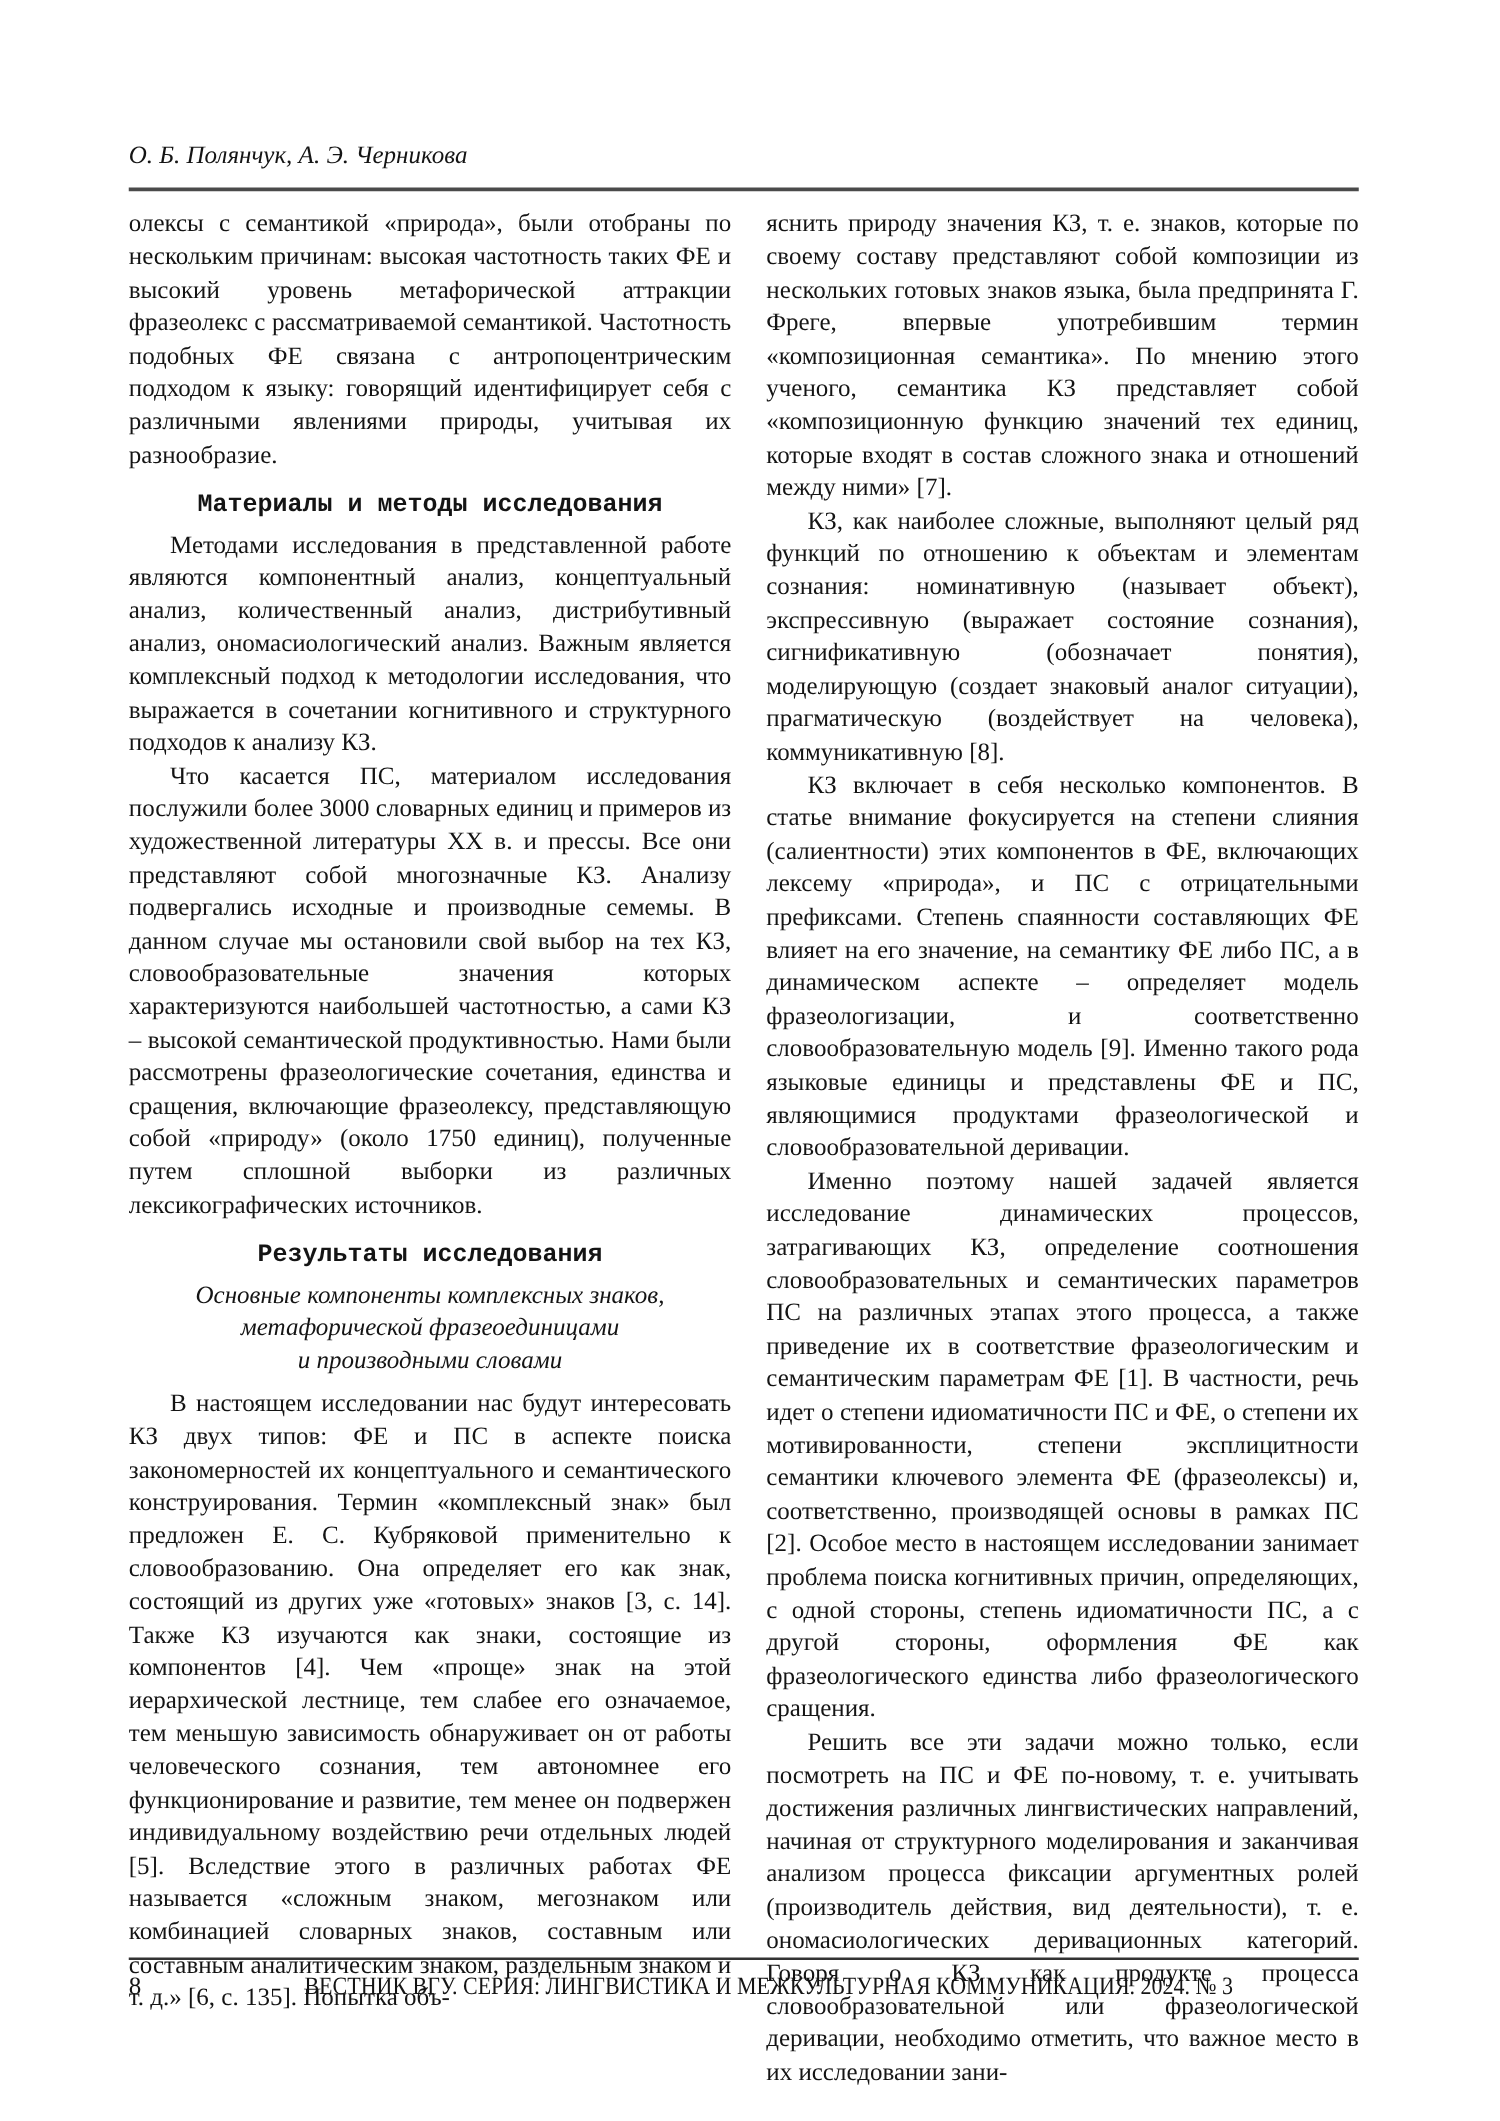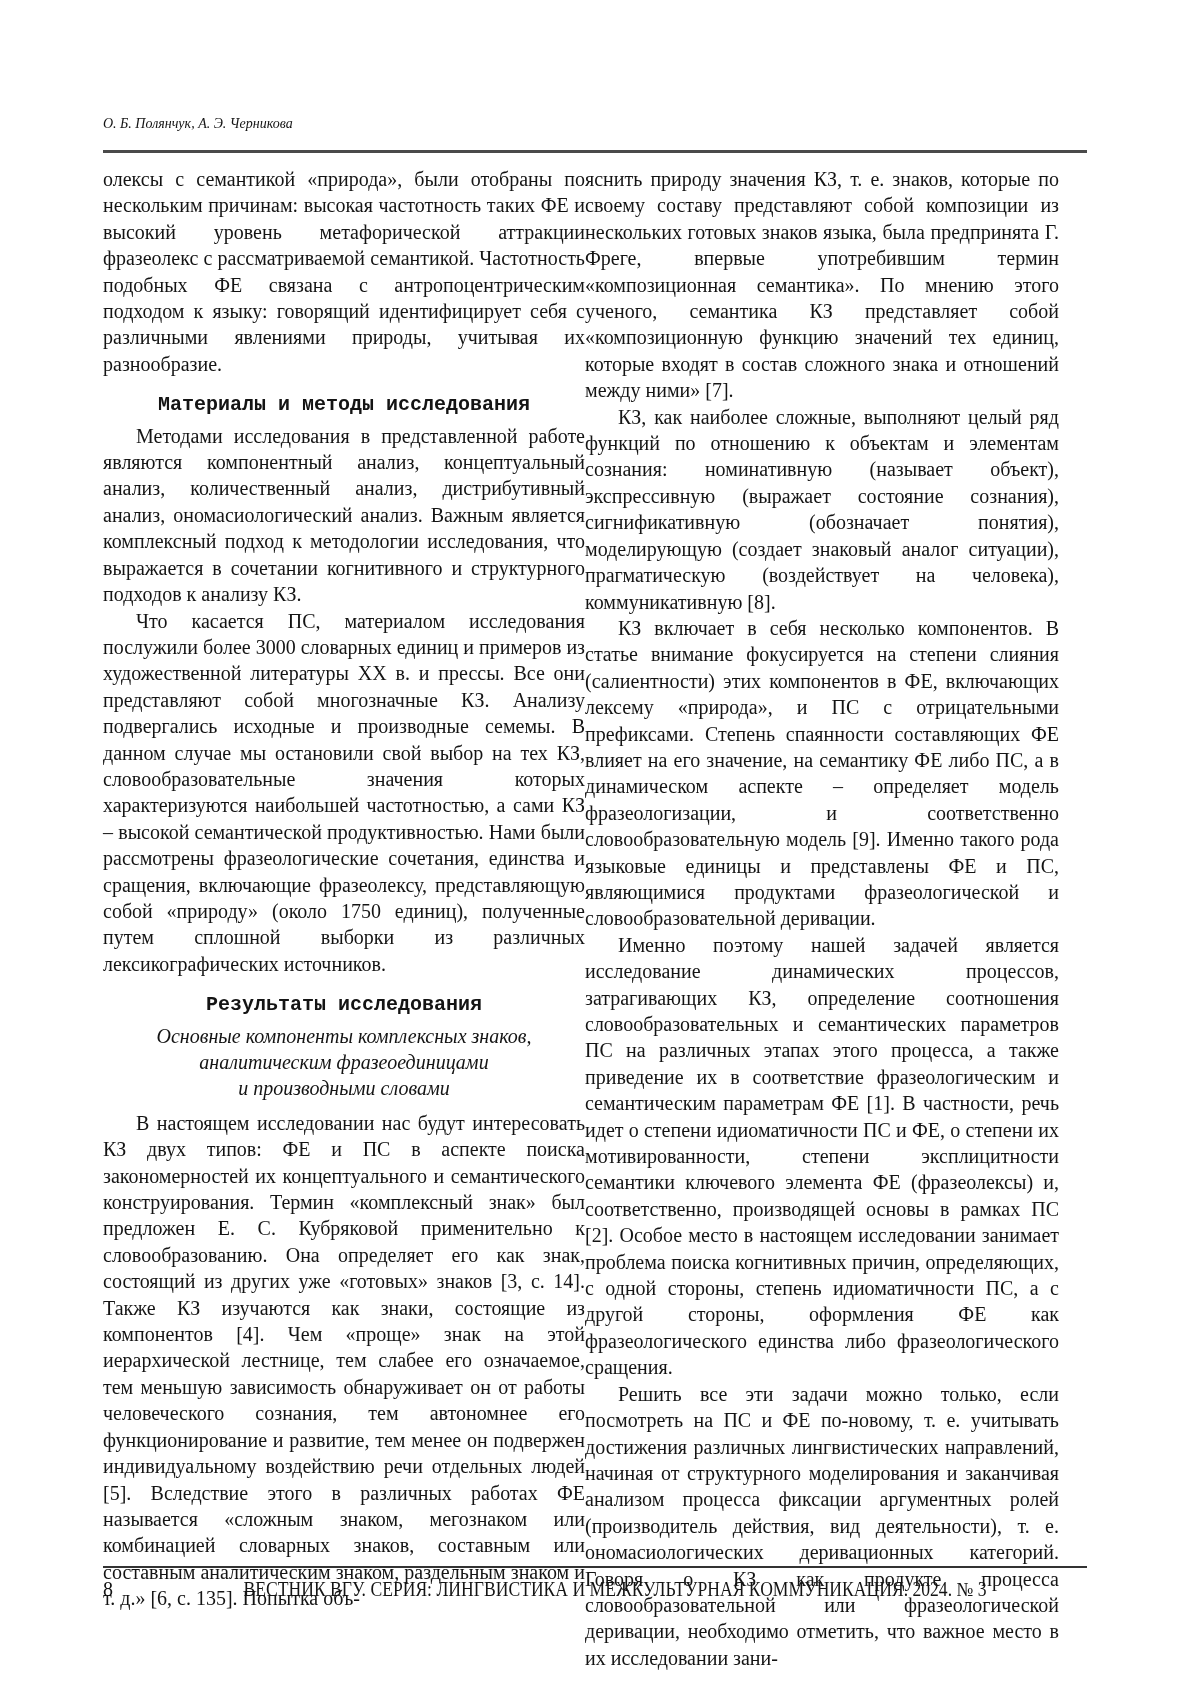--- a/index.html
+++ b/index.html
@@ -22,7 +22,7 @@
     display: flex;
     justify-content: space-between;
     font-style: italic;
-    font-size: 14px;
+    font-size: 20px;
     line-height: 24px;
     white-space: nowrap;
   }

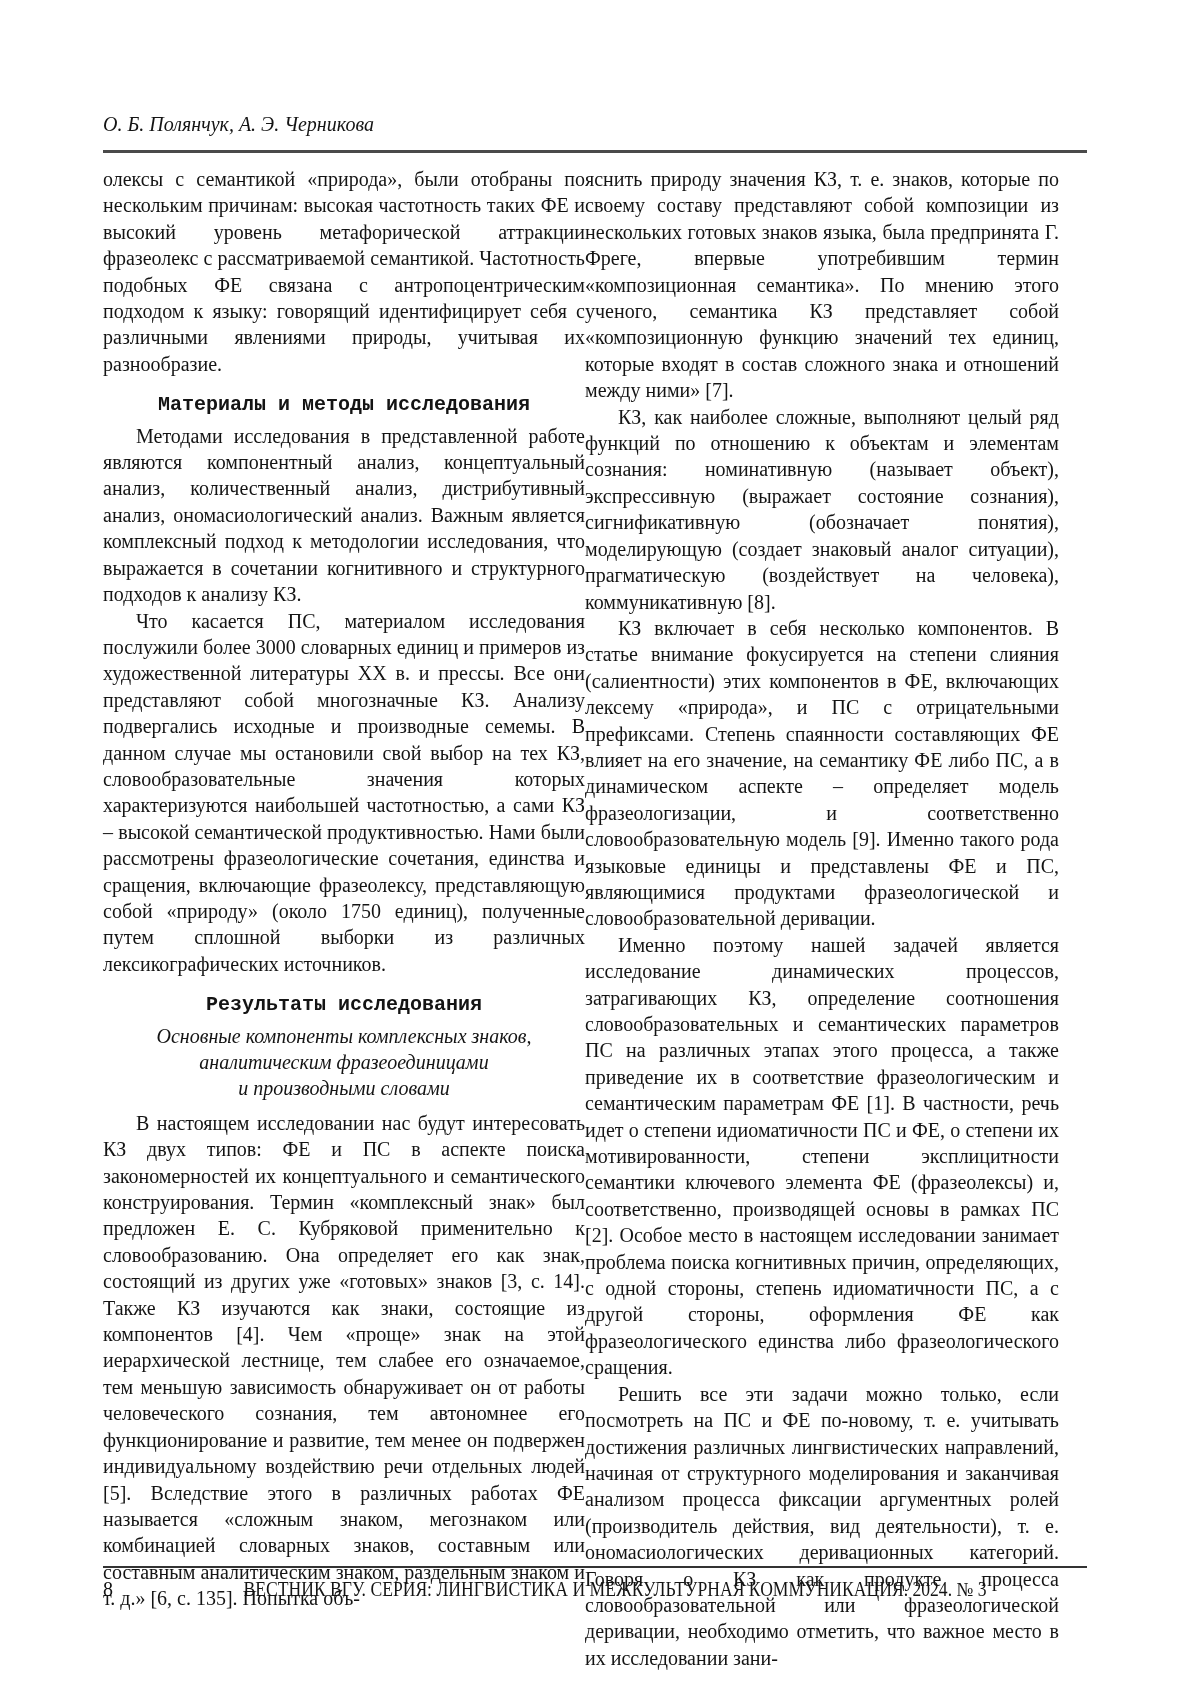--- a/index.html
+++ b/index.html
@@ -41,6 +41,7 @@
     top: 166px;
     width: 984px;
     display: flex;
+    gap: 28px;
   }
   .col {
     font-size: 20px;

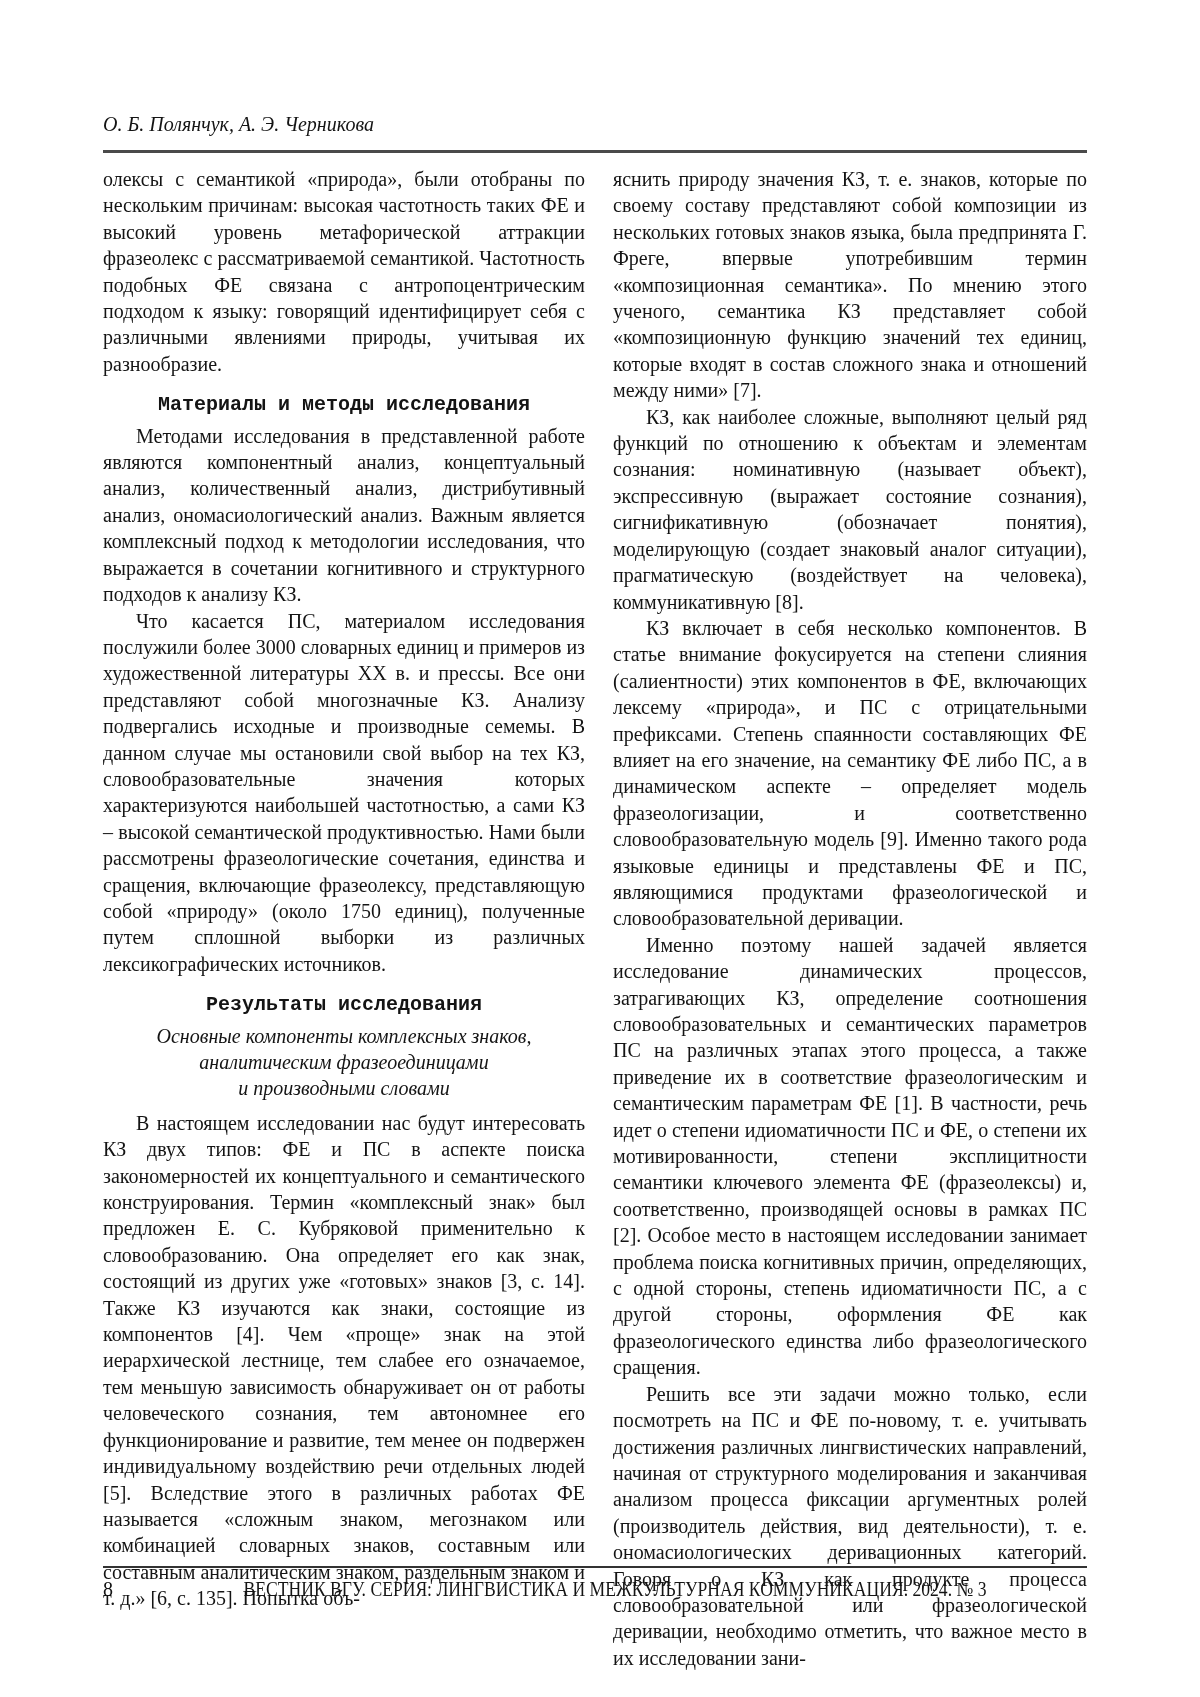--- a/index.html
+++ b/index.html
@@ -118,7 +118,7 @@
       <p>Что касается ПС, материалом исследования послужили более 3000 словарных единиц и примеров из художественной литературы XX в. и прессы. Все они представляют собой многозначные КЗ. Анализу подвергались исходные и производные семемы. В данном случае мы остановили свой выбор на тех КЗ, словообразовательные значения которых характеризуются наибольшей частотностью, а сами КЗ – высокой семантической продуктивностью. Нами были рассмотрены фразеологические сочетания, единства и сращения, включающие фразеолексу, представляющую собой «природу» (около 1750 единиц), полученные путем сплошной выборки из различных лексикографических источников.</p>
       <h2 class="sec-head">Результаты исследования</h2>
       <div class="sub-head">Основные компоненты комплексных знаков,
-аналитическим фразеоединицами
+метафорической фразеоединицами
 и производными словами</div>
       <p>В настоящем исследовании нас будут интересовать КЗ двух типов: ФЕ и ПС в аспекте поиска закономерностей их концептуального и семантического конструирования. Термин «комплексный знак» был предложен Е. С. Кубряковой применительно к словообразованию. Она определяет его как знак, состоящий из других уже «готовых» знаков [3, с. 14]. Также КЗ изучаются как знаки, состоящие из компонентов [4]. Чем «проще» знак на этой иерархической лестнице, тем слабее его означаемое, тем меньшую зависимость обнаруживает он от работы человеческого сознания, тем автономнее его функционирование и развитие, тем менее он подвержен индивидуальному воздействию речи отдельных людей [5]. Вследствие этого в различных работах ФЕ называется «сложным знаком, мегознаком или комбинацией словарных знаков, составным или составным аналитическим знаком, раздельным знаком и т. д.» [6, с. 135]. Попытка объ-</p>
     </section>

